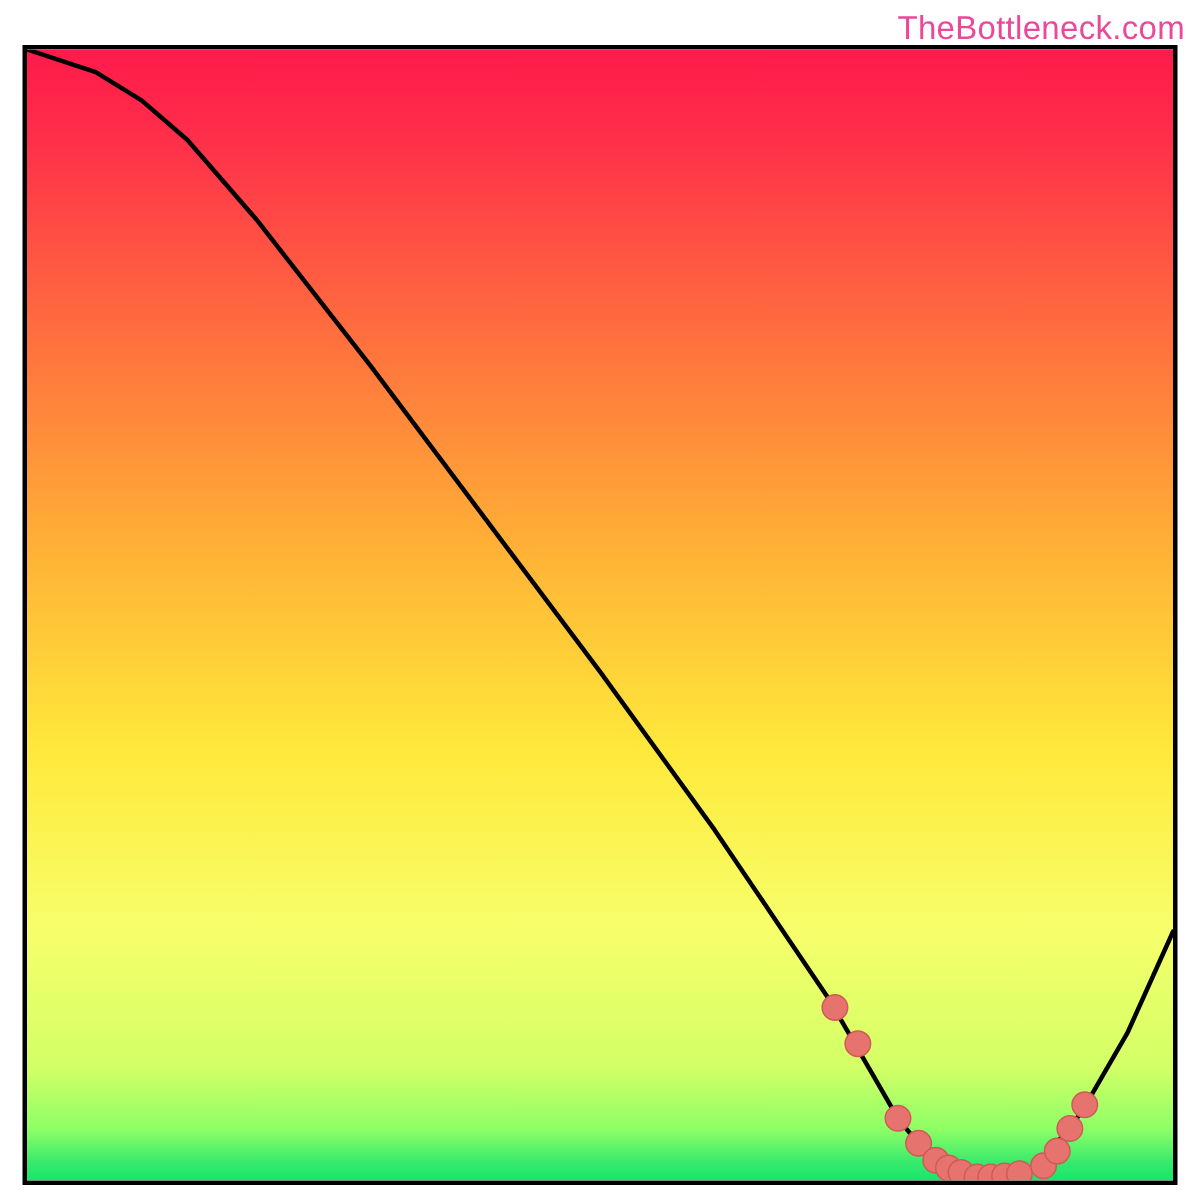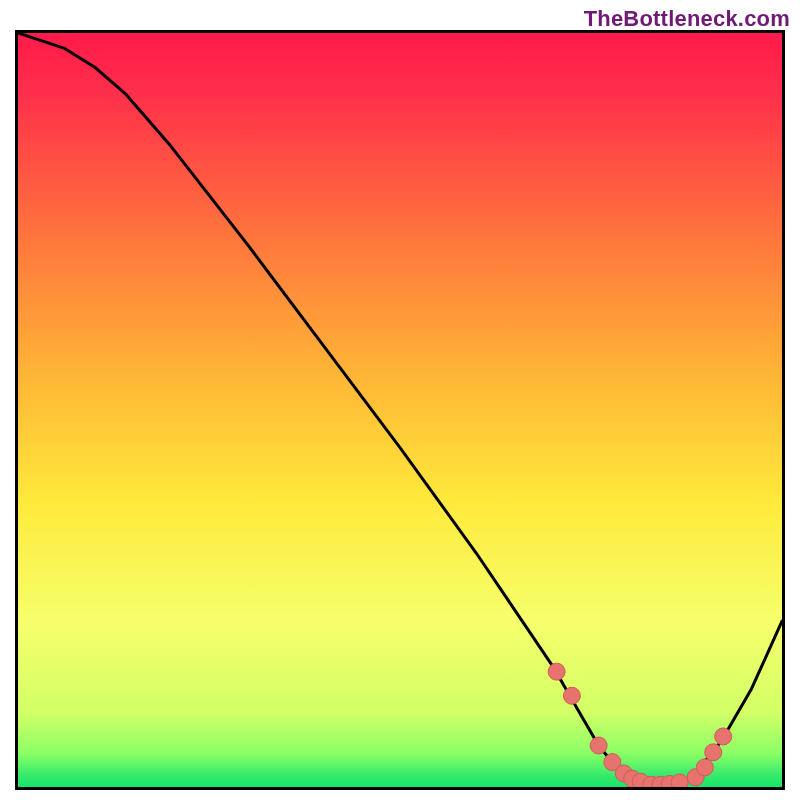--- a/index.html
+++ b/index.html
@@ -20,10 +20,10 @@
     position: absolute;
     top: 6px;
     right: 10px;
-    color: #701a75;
+    color: #ec4899;
     font-size: 22px;
     letter-spacing: 0.2px;
-    font-weight: 700;
+    font-weight: 400;
     z-index: 10;
   }
   .plot-frame {

